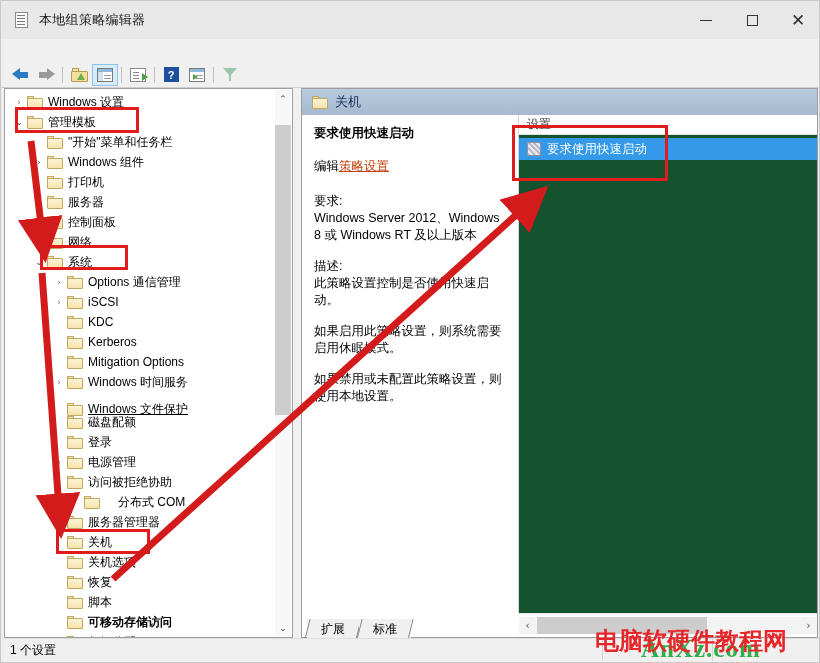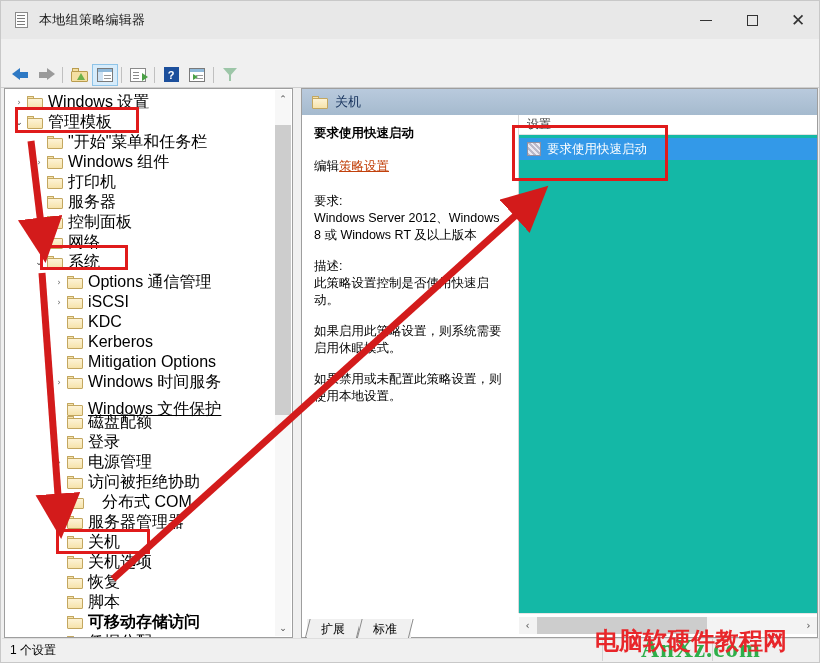--- a/index.html
+++ b/index.html
@@ -131,7 +131,7 @@
     background: linear-gradient(#fdf3d6,#f6e3ab); border:1px solid #c3a760; border-radius:1px;}
   .tfolder .tab { position:absolute; left:0px; top:0; width:7px; height:3px;
     background:#f6e3ab; border:1px solid #c3a760; border-bottom:none; border-radius:1px 1px 0 0;}
-  .tlabel { font-size: 16px; color:#000; line-height: 16px; }
+  .tlabel { font-size: 12px; color:#000; line-height: 16px; }
 
   
   .tscroll {

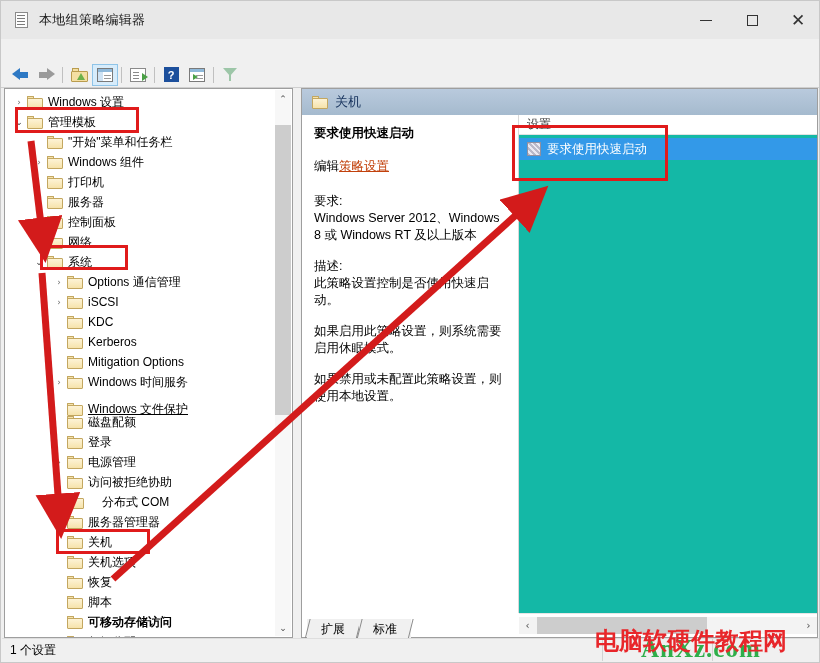--- a/index.html
+++ b/index.html
@@ -173,7 +173,7 @@
   }
 
   .rp-right {
-    position:absolute; left:217px; top:26px; right:0; bottom:24px; background:#14b8a6;
+    position:absolute; left:217px; top:26px; right:0; bottom:24px; background:#14532d;
   }
   .rp-col-header {
     position:absolute; left:0; top:0; right:0; height:20px;

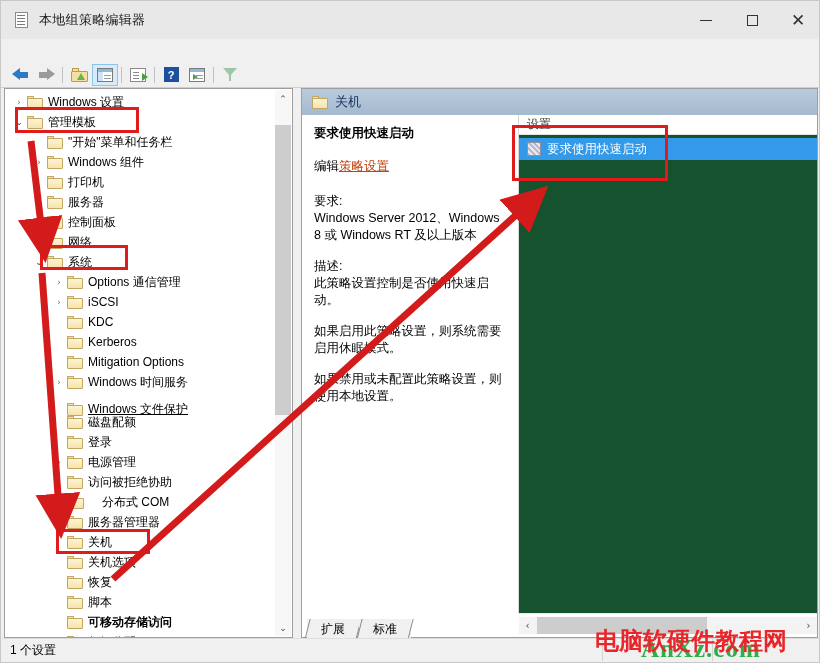--- a/index.html
+++ b/index.html
@@ -507,7 +507,7 @@
             </div>
             <div class="tlabel">访问被拒绝协助</div>
           </div>
-          <div class="tree-row" style="top: 403px; left: 34px; gap: 13px;">
+          <div class="tree-row" style="top: 403px; left: 50px; gap: 13px;">
             <div class="expander">›</div>
             <div class="tfolder">
               <div class="tab"></div>

